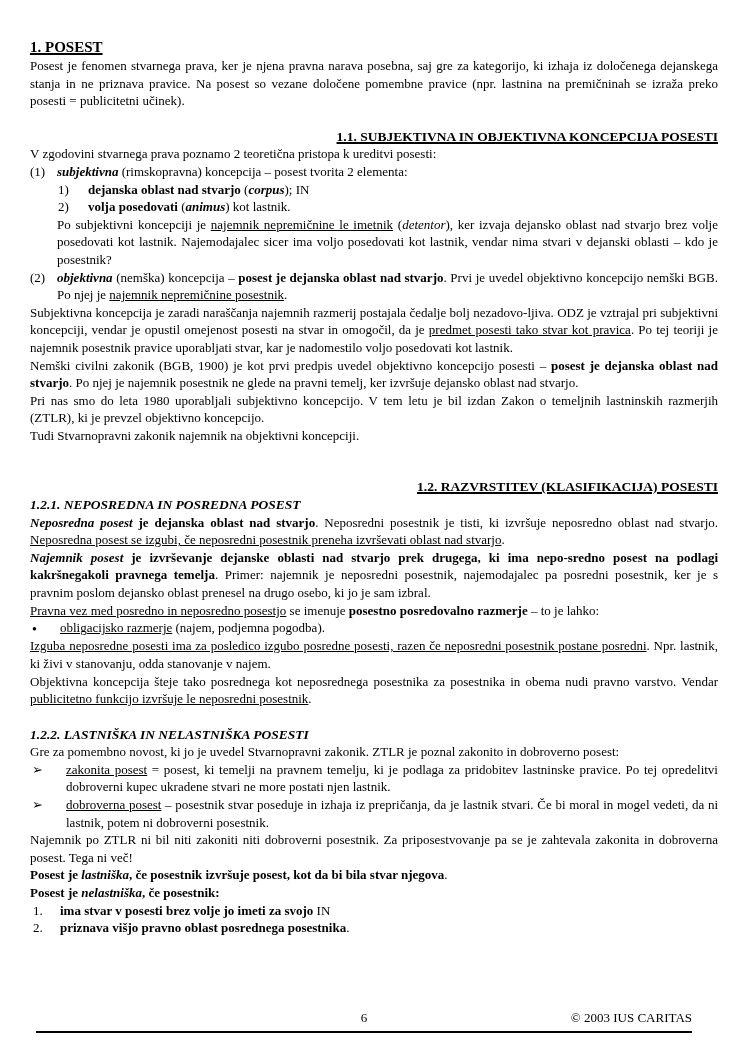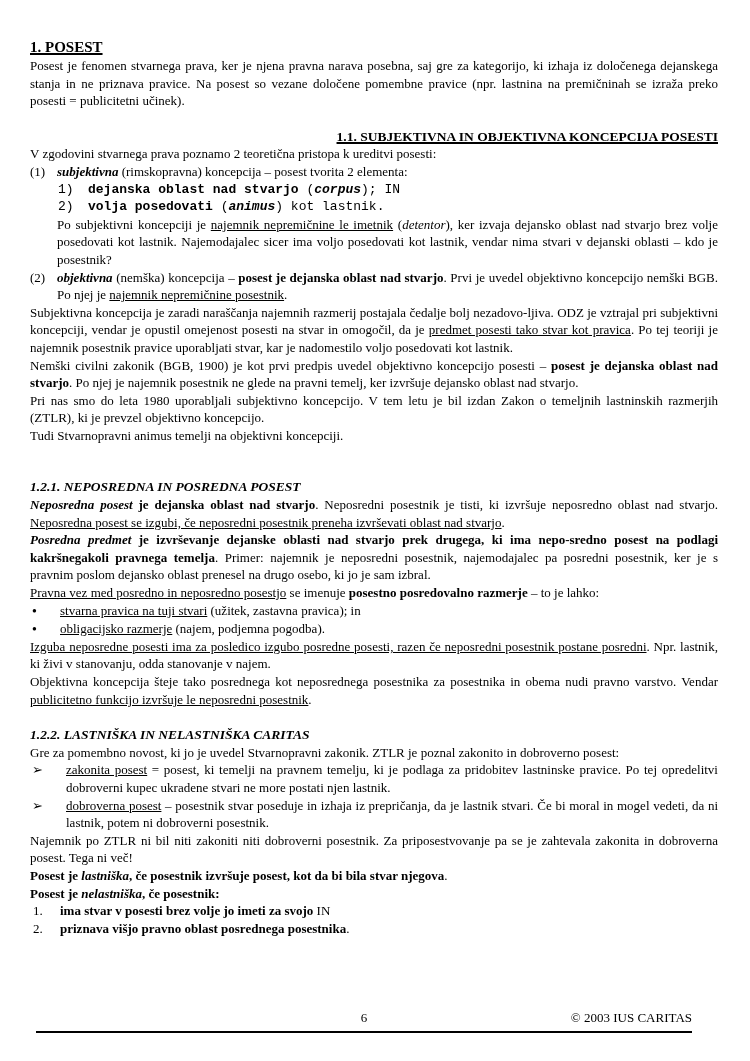--- a/index.html
+++ b/index.html
@@ -26,7 +26,7 @@
   .marker{display:inline-block;}
   .li-paren{padding-left:27px;}
   .li-paren .marker{width:27px;margin-left:-27px;}
-  .li-sub{padding-left:58px;font-family:Liberation Mono, monospace;}
+  .li-sub{padding-left:58px;}
   .li-sub .marker{width:30px;margin-left:-30px;}
   .li-bullet{padding-left:30px;}
   .li-bullet .marker{width:30px;margin-left:-30px;font-size:8px;vertical-align:1.5px;padding-left:2px;box-sizing:border-box;}

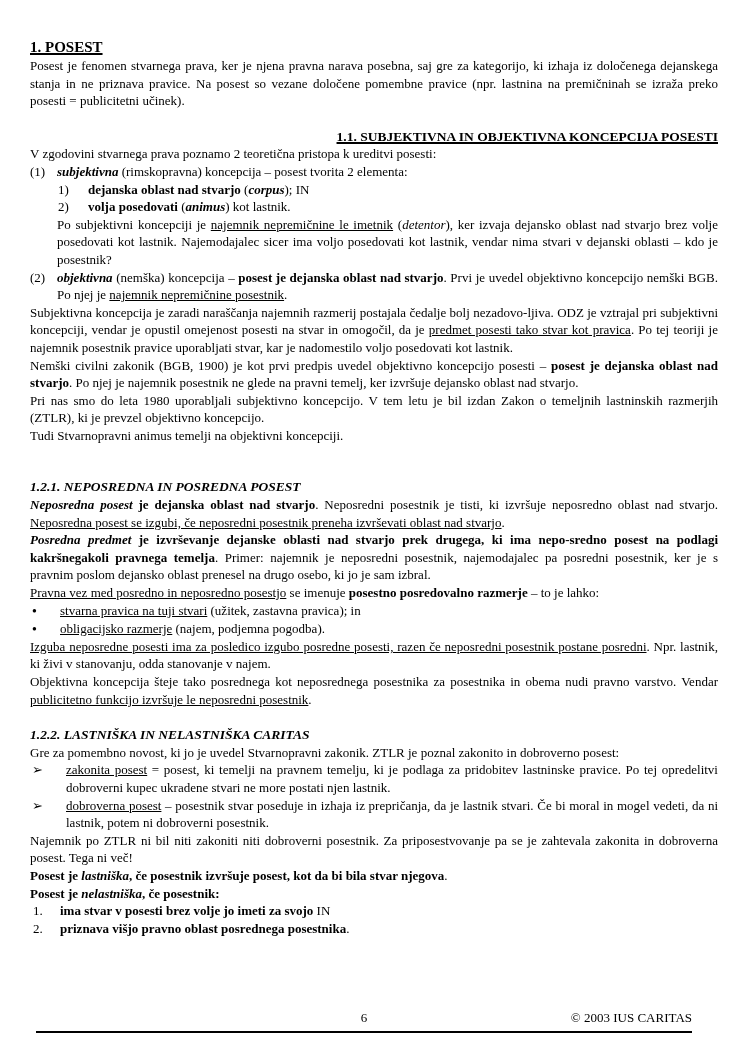--- a/index.html
+++ b/index.html
@@ -63,7 +63,7 @@
       <div class="blk p"><span>Subjektivna koncepcija je zaradi naraščanja najemnih razmerij postajala čedalje bolj nezadovo-ljiva. ODZ je vztrajal pri subjektivni koncepciji, vendar je opustil omejenost posesti na stvar in omogočil, da je </span><span class="u">predmet posesti tako stvar kot pravica</span><span>. Po tej teoriji je najemnik posestnik pravice uporabljati stvar, kar je nadomestilo voljo posedovati kot lastnik.</span></div>
       <div class="blk p"><span>Nemški civilni zakonik (BGB, 1900) je kot prvi predpis uvedel objektivno koncepcijo posesti – </span><span class="b">posest je dejanska oblast nad stvarjo</span><span>. Po njej je najemnik posestnik ne glede na pravni temelj, ker izvršuje dejansko oblast nad stvarjo.</span></div>
       <div class="blk p"><span>Pri nas smo do leta 1980 uporabljali subjektivno koncepcijo. V tem letu je bil izdan Zakon o temeljnih lastninskih razmerjih (ZTLR), ki je prevzel objektivno koncepcijo.</span></div>
-      <div class="blk p"><span>Tudi Stvarnopravni animus temelji na objektivni koncepciji.</span></div>
+      <div class="blk p"><span>Tudi Stvarnopravni zakonik najemnik na objektivni koncepciji.</span></div>
       <div class="blk sp2"></div>
       <div class="blk h3"><span>1.2.1. NEPOSREDNA IN POSREDNA POSEST</span></div>
       <div class="blk p"><span class="b i">Neposredna posest</span><span class="b"> je dejanska oblast nad stvarjo</span><span>. Neposredni posestnik je tisti, ki izvršuje neposredno oblast nad stvarjo. </span><span class="u">Neposredna posest se izgubi, če neposredni posestnik preneha izvrševati oblast nad stvarjo</span><span>.</span></div>

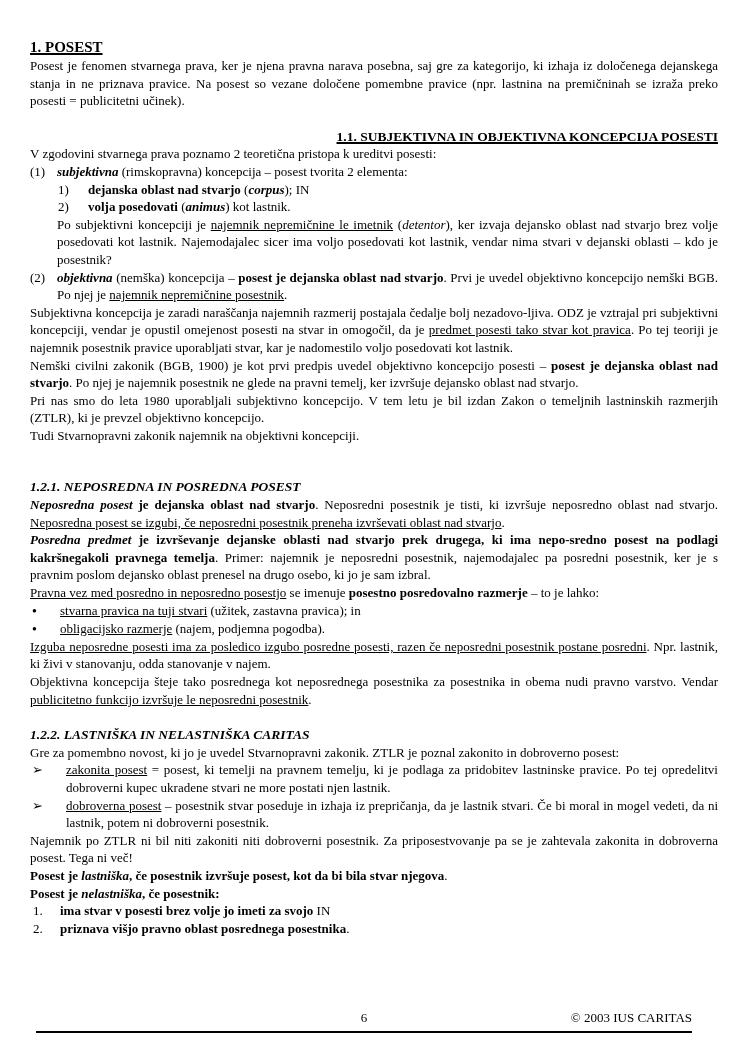--- a/index.html
+++ b/index.html
@@ -65,6 +65,7 @@
       <div class="blk p"><span>Pri nas smo do leta 1980 uporabljali subjektivno koncepcijo. V tem letu je bil izdan Zakon o temeljnih lastninskih razmerjih (ZTLR), ki je prevzel objektivno koncepcijo.</span></div>
       <div class="blk p"><span>Tudi Stvarnopravni zakonik najemnik na objektivni koncepciji.</span></div>
       <div class="blk sp2"></div>
+      <div class="blk h2"><span>1.2. RAZVRSTITEV (KLASIFIKACIJA) POSESTI</span></div>
       <div class="blk h3"><span>1.2.1. NEPOSREDNA IN POSREDNA POSEST</span></div>
       <div class="blk p"><span class="b i">Neposredna posest</span><span class="b"> je dejanska oblast nad stvarjo</span><span>. Neposredni posestnik je tisti, ki izvršuje neposredno oblast nad stvarjo. </span><span class="u">Neposredna posest se izgubi, če neposredni posestnik preneha izvrševati oblast nad stvarjo</span><span>.</span></div>
       <div class="blk p"><span class="b i">Posredna predmet</span><span class="b"> je izvrševanje dejanske oblasti nad stvarjo prek drugega, ki ima nepo-sredno posest na podlagi kakršnegakoli pravnega temelja</span><span>. Primer: najemnik je neposredni posestnik, najemodajalec pa posredni posestnik, ker je s pravnim poslom dejansko oblast prenesel na drugo osebo, ki jo je sam izbral.</span></div>

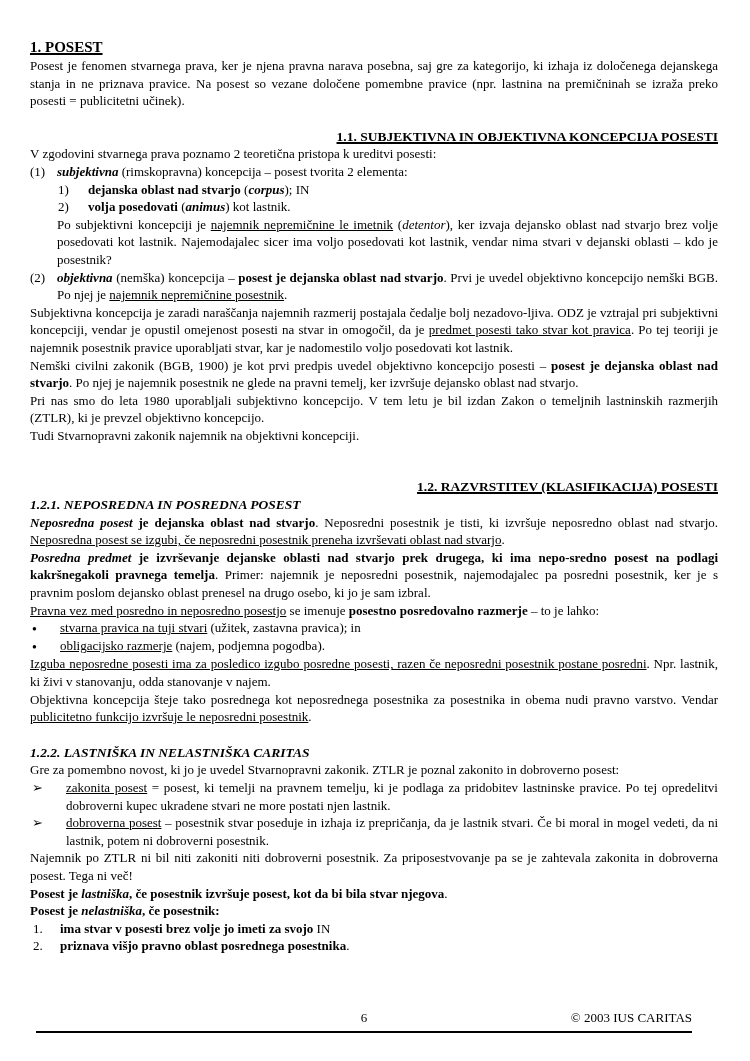--- a/index.html
+++ b/index.html
@@ -68,7 +68,7 @@
       <div class="blk h2"><span>1.2. RAZVRSTITEV (KLASIFIKACIJA) POSESTI</span></div>
       <div class="blk h3"><span>1.2.1. NEPOSREDNA IN POSREDNA POSEST</span></div>
       <div class="blk p"><span class="b i">Neposredna posest</span><span class="b"> je dejanska oblast nad stvarjo</span><span>. Neposredni posestnik je tisti, ki izvršuje neposredno oblast nad stvarjo. </span><span class="u">Neposredna posest se izgubi, če neposredni posestnik preneha izvrševati oblast nad stvarjo</span><span>.</span></div>
-      <div class="blk p"><span class="b i">Posredna predmet</span><span class="b"> je izvrševanje dejanske oblasti nad stvarjo prek drugega, ki ima nepo-sredno posest na podlagi kakršnegakoli pravnega temelja</span><span>. Primer: najemnik je neposredni posestnik, najemodajalec pa posredni posestnik, ker je s pravnim poslom dejansko oblast prenesel na drugo osebo, ki jo je sam izbral.</span></div>
+      <div class="blk p"><span class="b i">Najemnik posest</span><span class="b"> je izvrševanje dejanske oblasti nad stvarjo prek drugega, ki ima nepo-sredno posest na podlagi kakršnegakoli pravnega temelja</span><span>. Primer: najemnik je neposredni posestnik, najemodajalec pa posredni posestnik, ker je s pravnim poslom dejansko oblast prenesel na drugo osebo, ki jo je sam izbral.</span></div>
       <div class="blk p"><span class="u">Pravna vez med posredno in neposredno posestjo</span><span> se imenuje </span><span class="b">posestno posredovalno razmerje</span><span> – to je lahko:</span></div>
       <div class="blk li-bullet"><span class="marker">●</span><span class="u">stvarna pravica na tuji stvari</span><span> (užitek, zastavna pravica); in</span></div>
       <div class="blk li-bullet"><span class="marker">●</span><span class="u">obligacijsko razmerje</span><span> (najem, podjemna pogodba).</span></div>

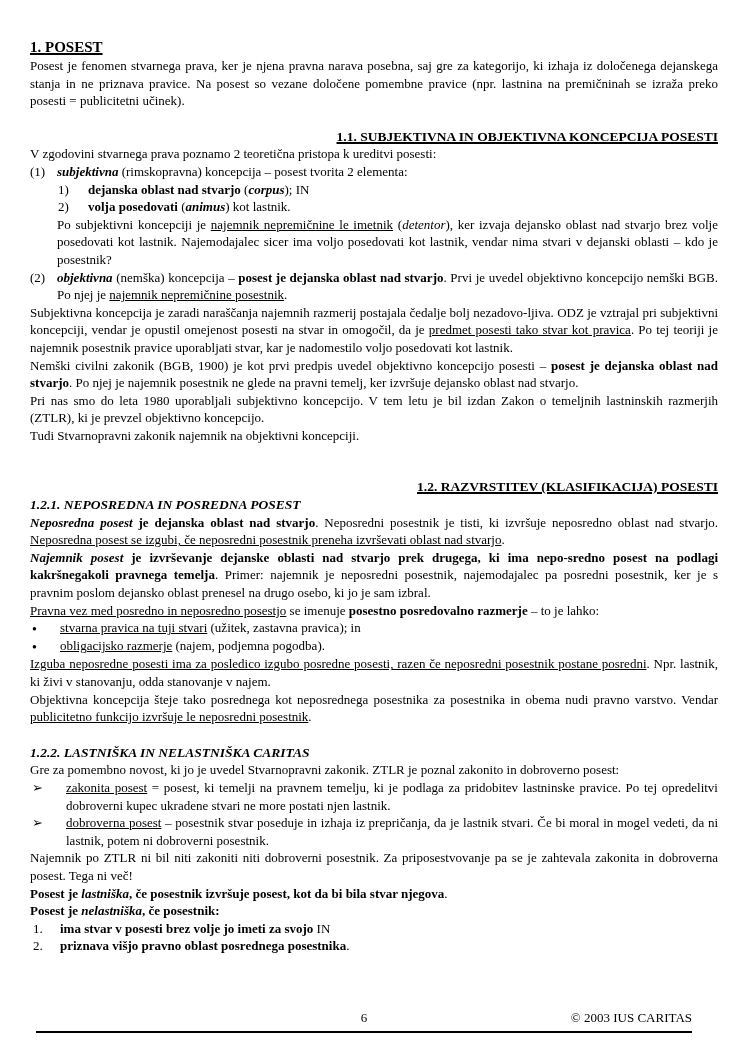--- a/index.html
+++ b/index.html
@@ -70,7 +70,6 @@
       <div class="blk p"><span class="b i">Neposredna posest</span><span class="b"> je dejanska oblast nad stvarjo</span><span>. Neposredni posestnik je tisti, ki izvršuje neposredno oblast nad stvarjo. </span><span class="u">Neposredna posest se izgubi, če neposredni posestnik preneha izvrševati oblast nad stvarjo</span><span>.</span></div>
       <div class="blk p"><span class="b i">Najemnik posest</span><span class="b"> je izvrševanje dejanske oblasti nad stvarjo prek drugega, ki ima nepo-sredno posest na podlagi kakršnegakoli pravnega temelja</span><span>. Primer: najemnik je neposredni posestnik, najemodajalec pa posredni posestnik, ker je s pravnim poslom dejansko oblast prenesel na drugo osebo, ki jo je sam izbral.</span></div>
       <div class="blk p"><span class="u">Pravna vez med posredno in neposredno posestjo</span><span> se imenuje </span><span class="b">posestno posredovalno razmerje</span><span> – to je lahko:</span></div>
-      <div class="blk li-bullet"><span class="marker">●</span><span class="u">stvarna pravica na tuji stvari</span><span> (užitek, zastavna pravica); in</span></div>
       <div class="blk li-bullet"><span class="marker">●</span><span class="u">obligacijsko razmerje</span><span> (najem, podjemna pogodba).</span></div>
       <div class="blk p"><span class="u">Izguba neposredne posesti ima za posledico izgubo posredne posesti, razen če neposredni posestnik postane posredni</span><span>. Npr. lastnik, ki živi v stanovanju, odda stanovanje v najem.</span></div>
       <div class="blk p"><span>Objektivna koncepcija šteje tako posrednega kot neposrednega posestnika za posestnika in obema nudi pravno varstvo. Vendar </span><span class="u">publicitetno funkcijo izvršuje le neposredni posestnik</span><span>.</span></div>

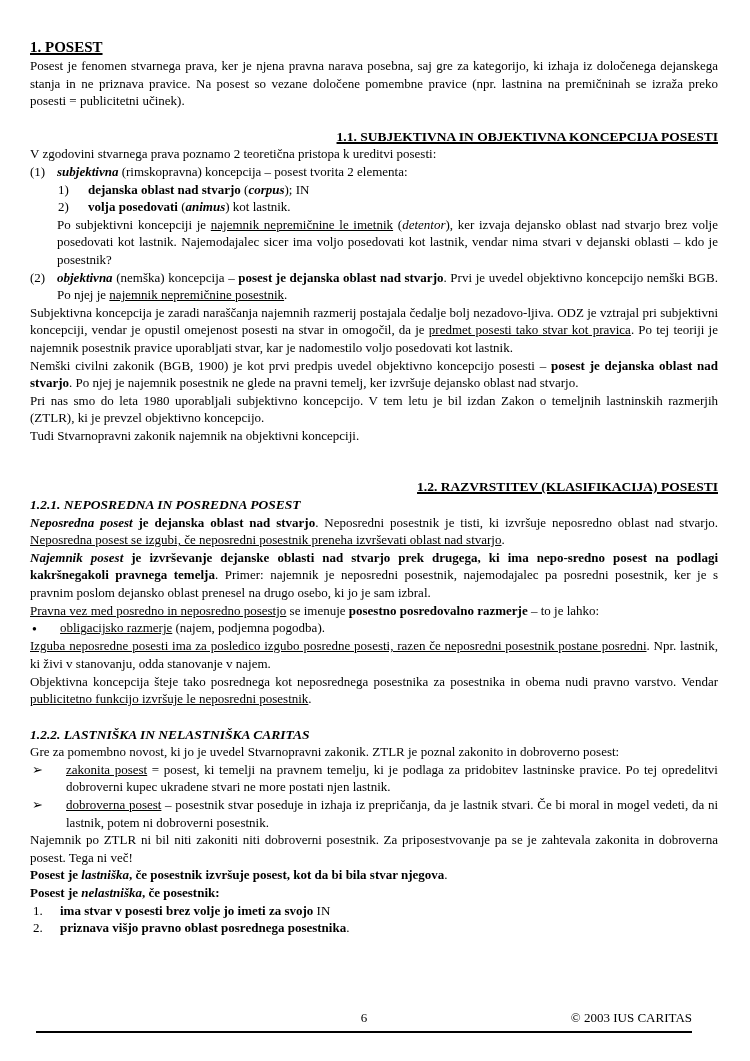--- a/index.html
+++ b/index.html
@@ -74,7 +74,7 @@
       <div class="blk p"><span class="u">Izguba neposredne posesti ima za posledico izgubo posredne posesti, razen če neposredni posestnik postane posredni</span><span>. Npr. lastnik, ki živi v stanovanju, odda stanovanje v najem.</span></div>
       <div class="blk p"><span>Objektivna koncepcija šteje tako posrednega kot neposrednega posestnika za posestnika in obema nudi pravno varstvo. Vendar </span><span class="u">publicitetno funkcijo izvršuje le neposredni posestnik</span><span>.</span></div>
       <div class="blk sp1"></div>
-      <div class="blk h3"><span>1.2.2. LASTNIŠKA IN NELASTNIŠKA CARITAS</span></div>
+      <div class="blk h3"><span>1.2.2. LASTNIŠKA IN NELASTNIŠKA POSESTI</span></div>
       <div class="blk p"><span>Gre za pomembno novost, ki jo je uvedel Stvarnopravni zakonik. ZTLR je poznal zakonito in dobroverno posest:</span></div>
       <div class="blk li-arrow"><span class="marker">➢</span><span class="u">zakonita posest</span><span> = posest, ki temelji na pravnem temelju, ki je podlaga za pridobitev lastninske pravice. Po tej opredelitvi dobroverni kupec ukradene stvari ne more postati njen lastnik.</span></div>
       <div class="blk li-arrow"><span class="marker">➢</span><span class="u">dobroverna posest</span><span> – posestnik stvar poseduje in izhaja iz prepričanja, da je lastnik stvari. Če bi moral in mogel vedeti, da ni lastnik, potem ni dobroverni posestnik.</span></div>

